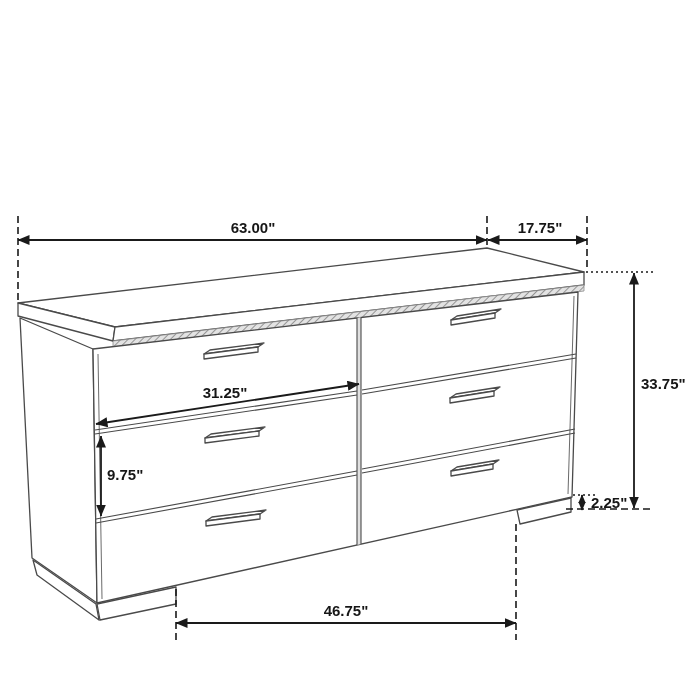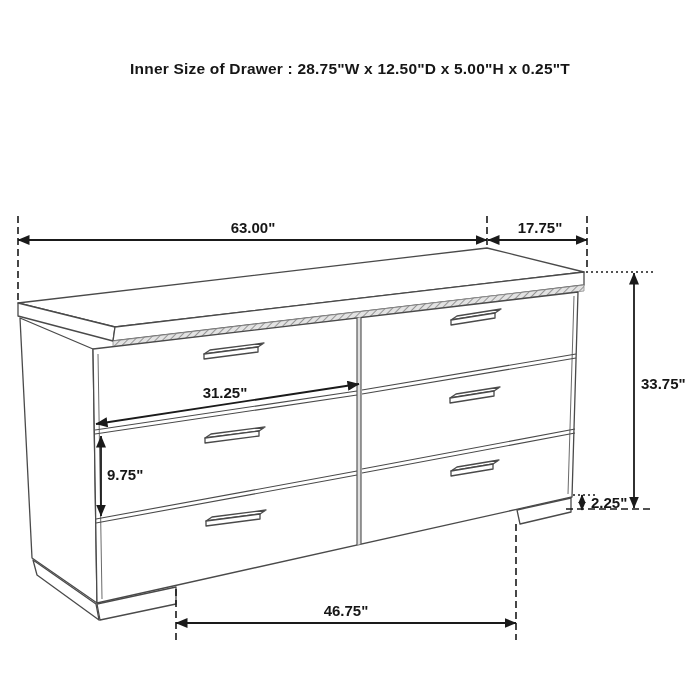--- a/index.html
+++ b/index.html
@@ -20,7 +20,6 @@
 <body>
 
 <div class="canvas">
-  <div class="title">Inner Size of Drawer : 28.75"W x 12.50"D x 5.00"H x 0.25"T</div>
 
   <svg width="700" height="700" viewBox="0 0 700 700">
     <defs>

